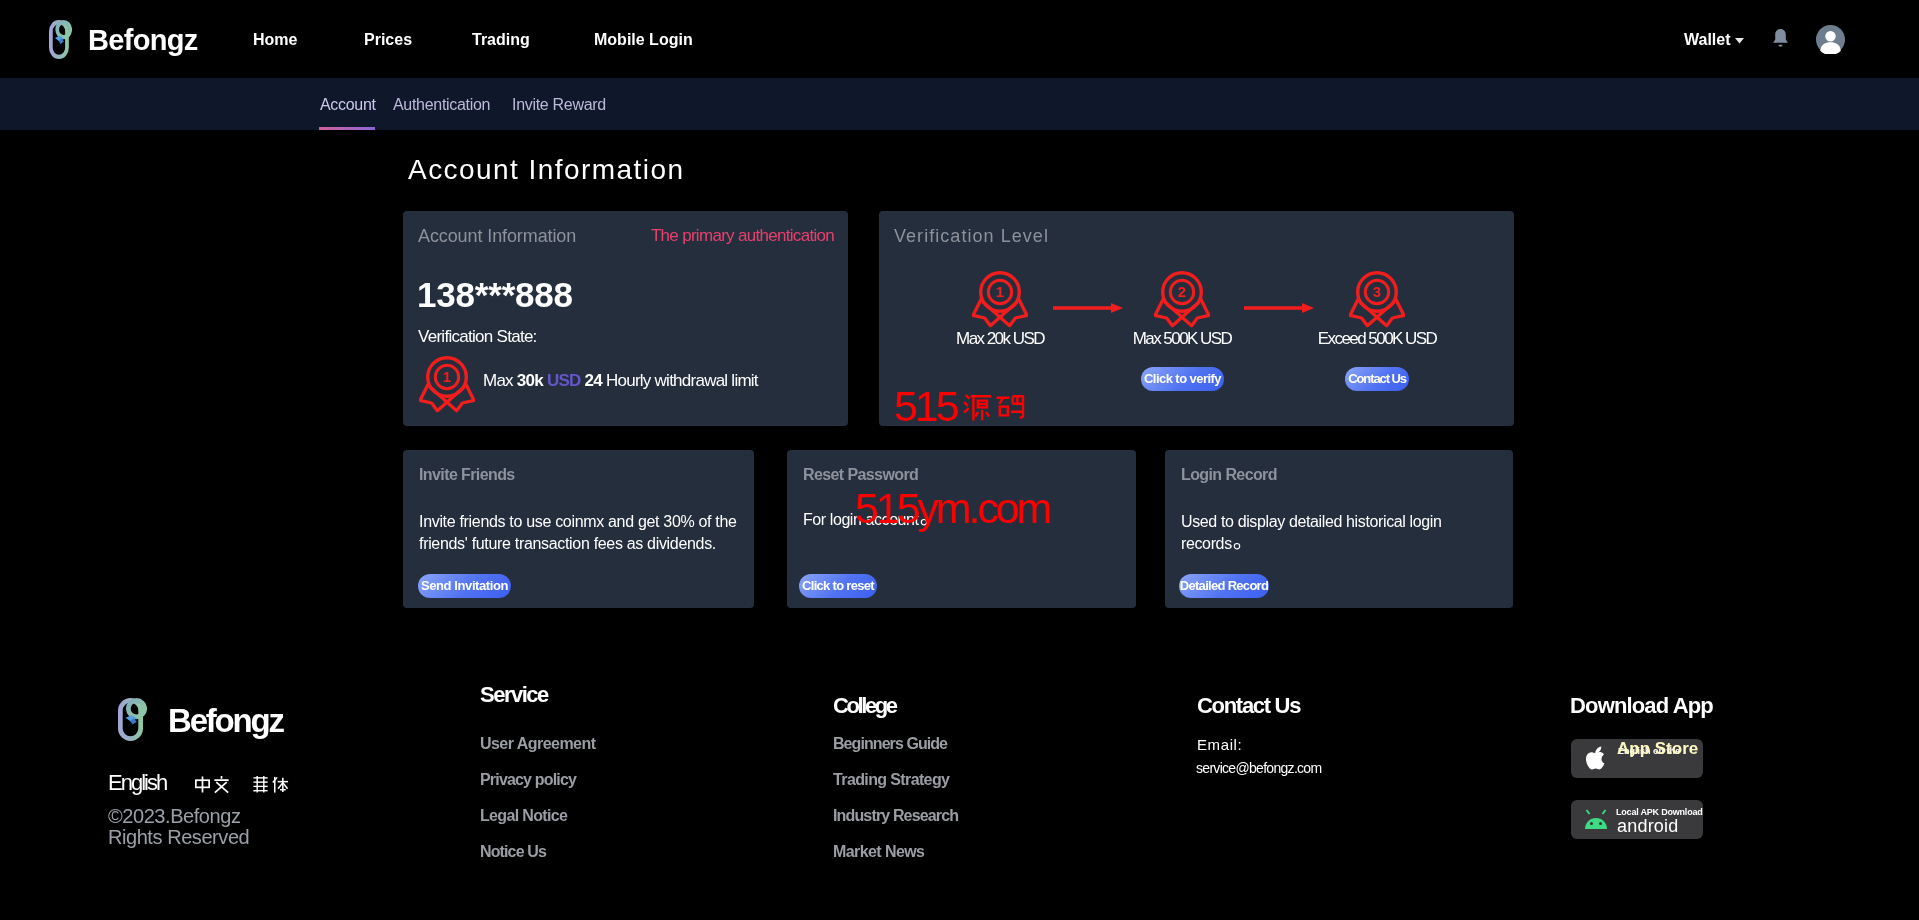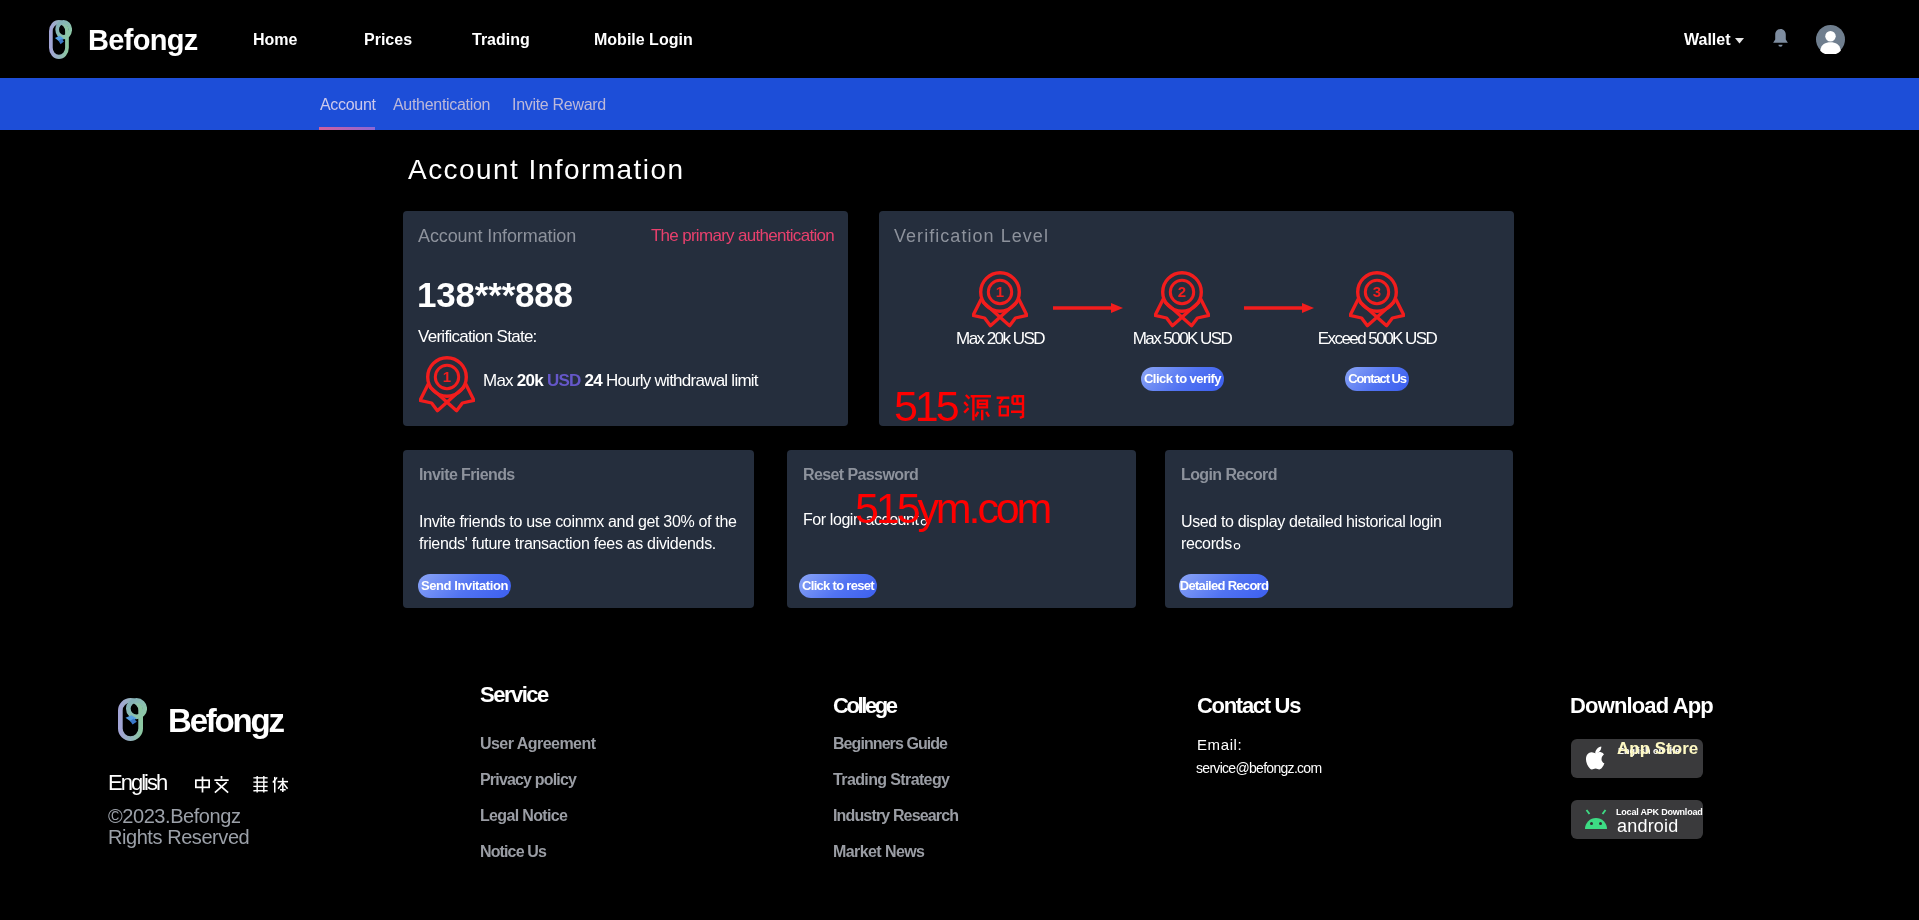--- a/index.html
+++ b/index.html
@@ -10,7 +10,7 @@
 #hdr { position:absolute; left:0; top:0; width:1919px; height:78px; background:#000; }
 .navlink { position:absolute; top:31px; font-size:16px; font-weight:bold; color:#fff; white-space:nowrap; }
 #brand { position:absolute; left:88px; top:24px; font-size:29px; font-weight:bold; color:#fff; letter-spacing:-0.7px; }
-#subnav { position:absolute; left:0; top:78px; width:1919px; height:52px; background:#1d4ed8; }
+#subnav { position:absolute; left:0; top:78px; width:1919px; height:52px; background:#0f172a; }
 .snitem { position:absolute; top:18px; font-size:16px; color:#bdb9da; letter-spacing:-0.3px; white-space:nowrap; }
 #snline { position:absolute; left:319px; top:49px; width:56px; height:3px; background:linear-gradient(90deg,#d1609c,#8b68d6); }
 .card { position:absolute; background:#252e3d; border-radius:4px; }

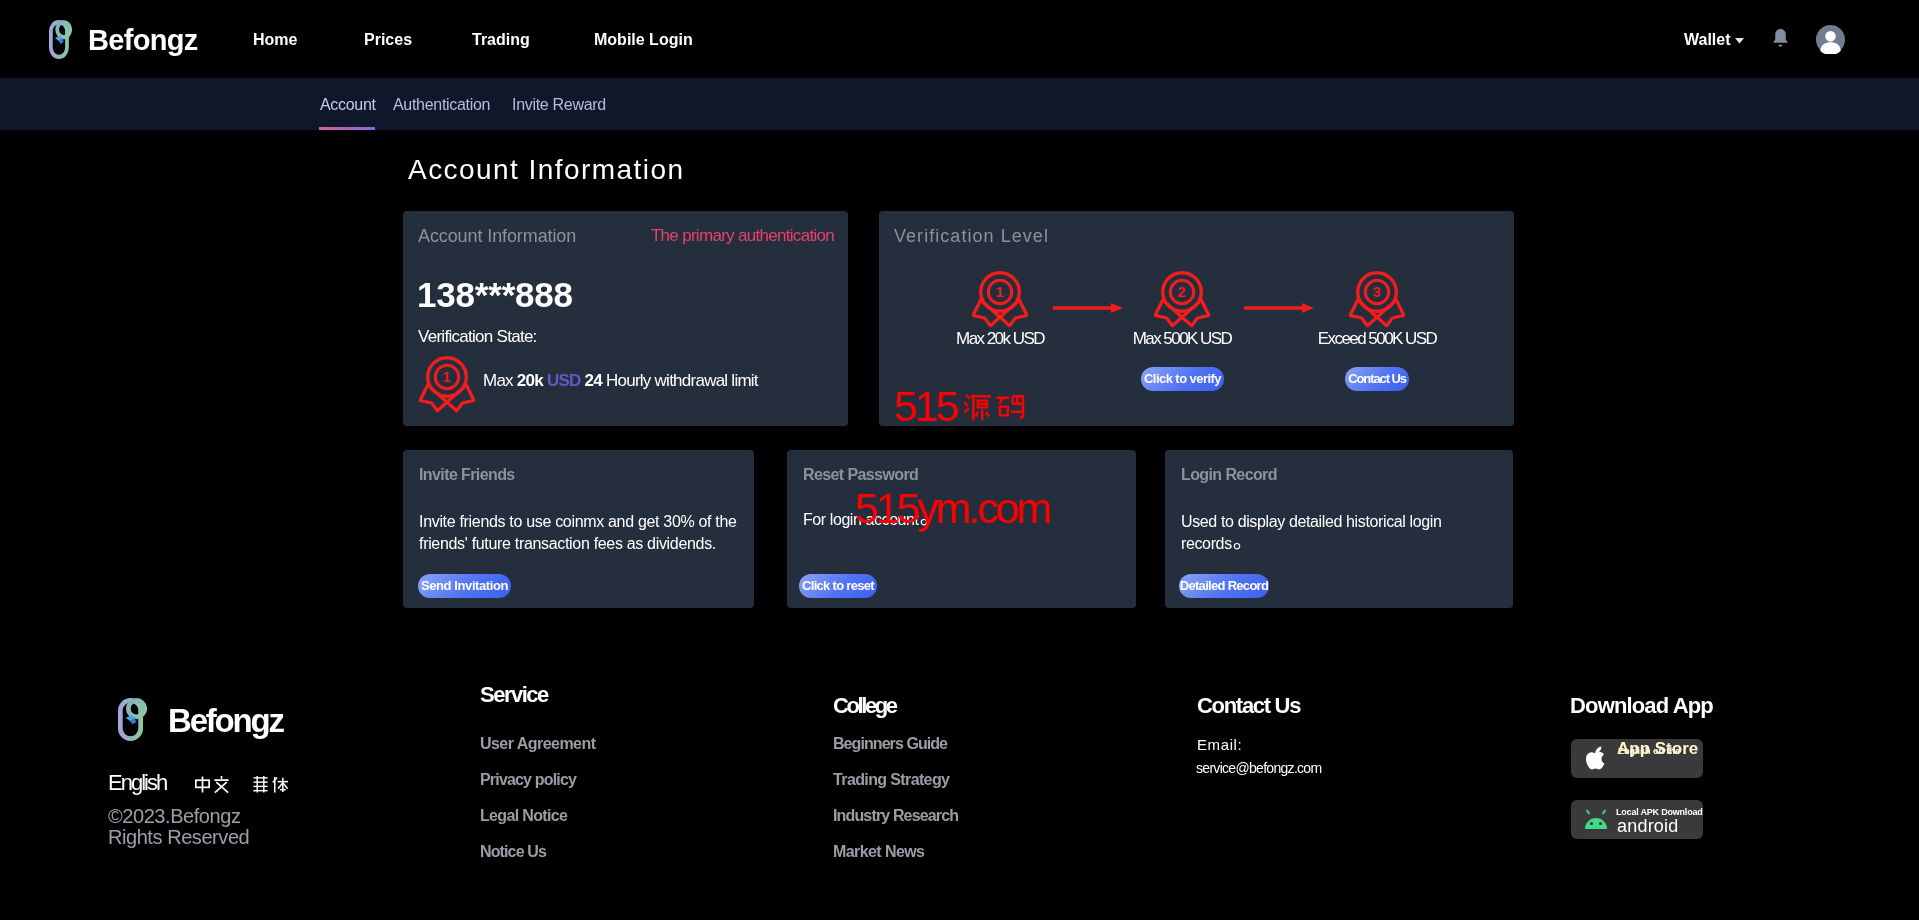--- a/index.html
+++ b/index.html
@@ -69,7 +69,7 @@
   <div class="abs" style="right:1085px;top:226px;font-size:17px;color:#e8406d;letter-spacing:-0.7px;white-space:nowrap">The primary authentication</div>
   <div class="abs" style="left:417px;top:275px;font-size:35px;font-weight:bold;color:#fff;letter-spacing:-0.2px">138***888</div>
   <div class="abs" style="left:418px;top:327px;font-size:17px;color:#fff;letter-spacing:-0.72px">Verification State:</div>
-  <div class="abs" style="left:483px;top:371px;font-size:17px;color:#fff;letter-spacing:-0.75px;white-space:nowrap">Max <b>20k</b> <b style="color:#6557c9">USD</b> <b>24</b> Hourly withdrawal limit</div>
+  <div class="abs" style="left:483px;top:371px;font-size:17px;color:#fff;letter-spacing:-0.75px;white-space:nowrap">Max <b>30k</b> <b style="color:#6557c9">USD</b> <b>24</b> Hourly withdrawal limit</div>
 
   <div class="chead" style="left:894px;top:226px;letter-spacing:1.05px">Verification Level</div>
 

